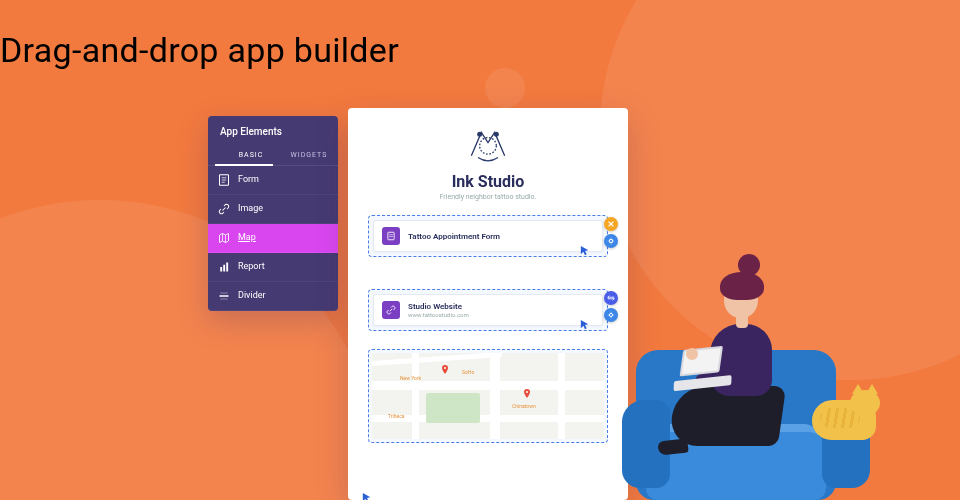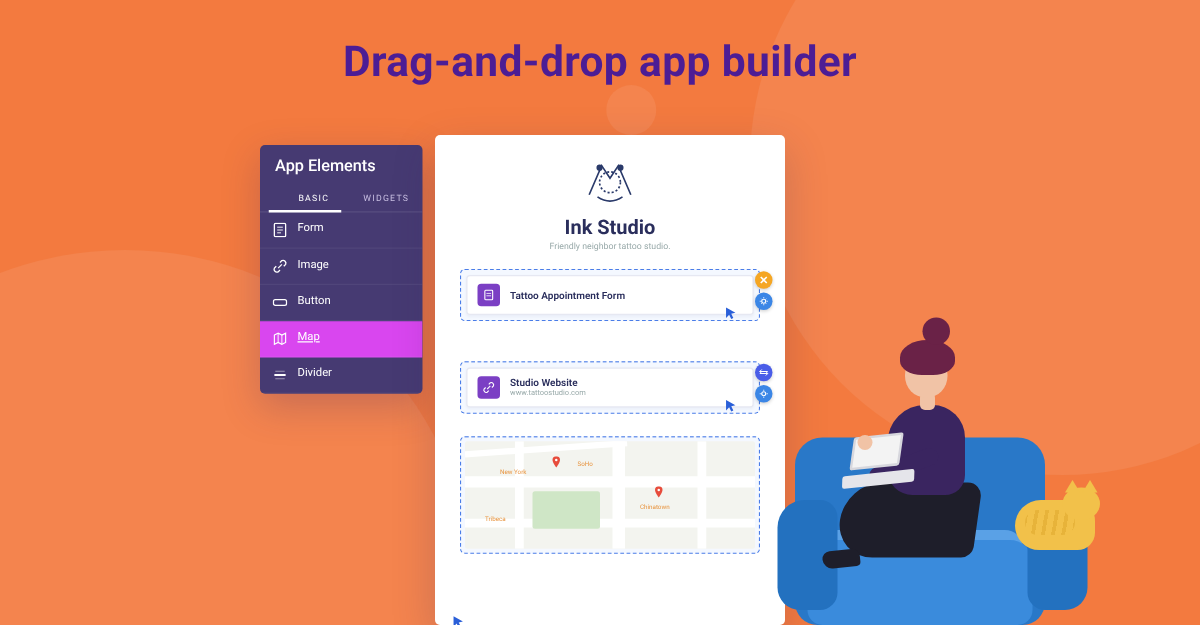--- a/index.html
+++ b/index.html
@@ -15,7 +15,7 @@
   .c3 { width: 40px; height: 40px; left: 485px; top: 68px; }
   .hero-title {
     position: absolute; top: 30px; left: 0; right: 0;
-    text-align: center; color: #4c1d95; font-size: 34px; font-weight: 700;
+    color: #000000; font-size: 34px; font-weight: 400;
     letter-spacing: 0.3px;
   }
   

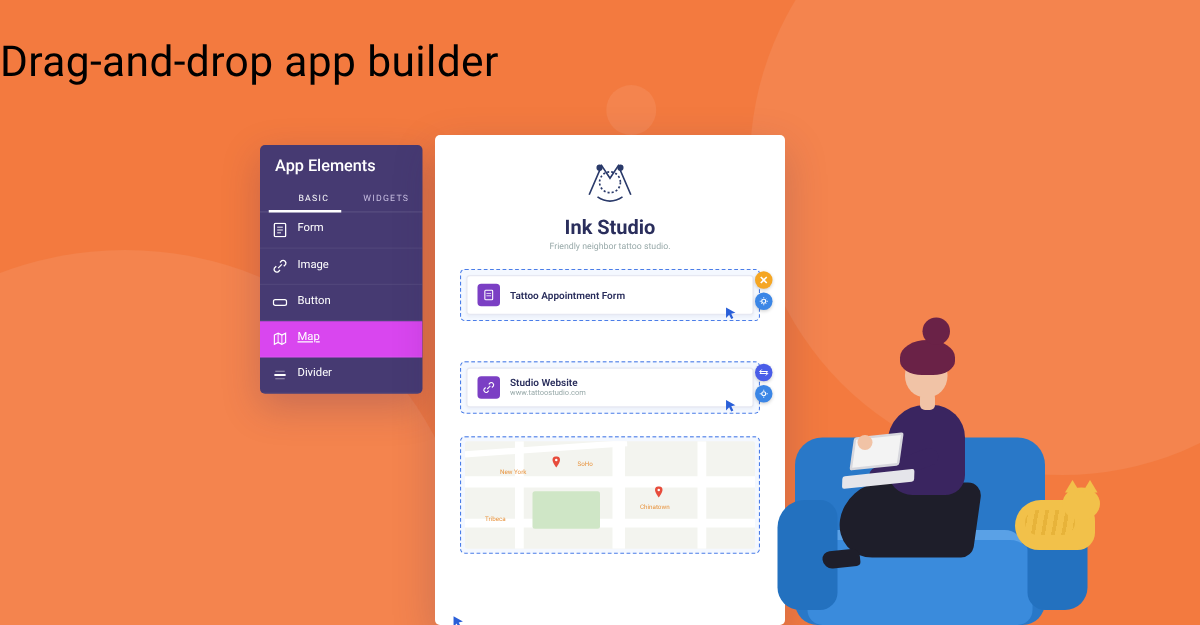--- a/index.html
+++ b/index.html
@@ -26,7 +26,7 @@
     color: #fff; font-size: 10px;
     overflow: hidden;
   }
-  .panel-title { padding: 10px 12px 8px; font-size: 13px; font-weight: 500; }
+  .panel-title { padding: 10px 12px 8px; font-size: 10px; font-weight: 500; }
   .tabs { display: flex; border-bottom: 1px solid rgba(255,255,255,0.1); }
   .tab { flex: 1; text-align: center; padding: 6px 0; font-size: 7px; letter-spacing: 1px; color: #c8bfe2; cursor: pointer; position: relative; }
   .tab.active { color: #fff; padding-left: 14px; }

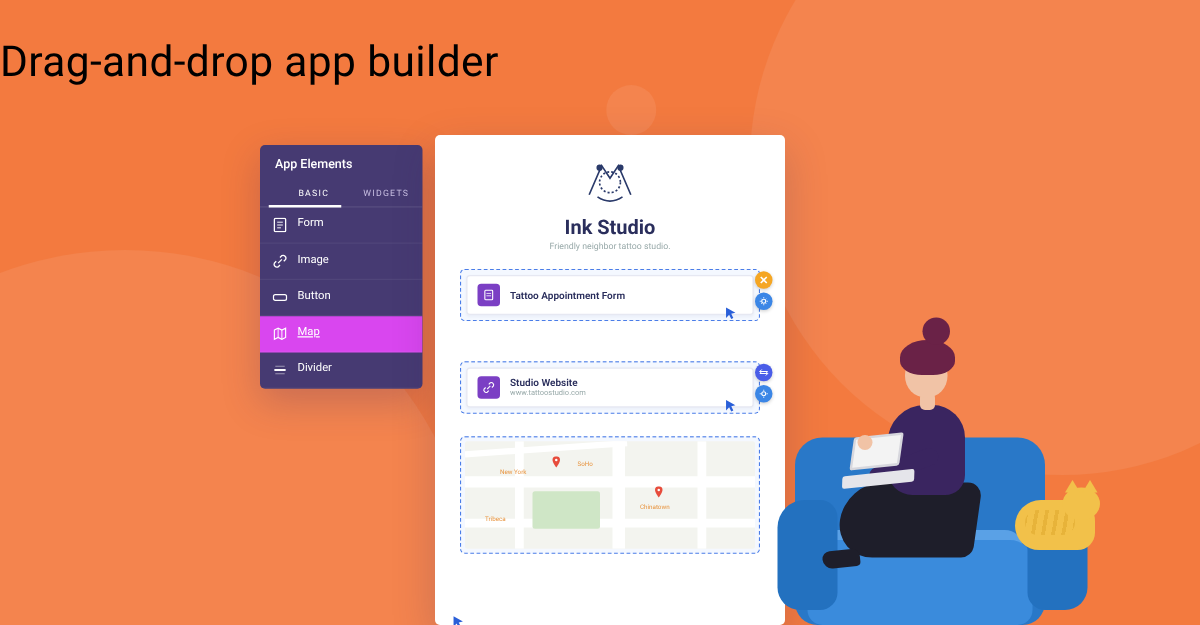--- a/index.html
+++ b/index.html
@@ -140,14 +140,6 @@
           </span>
         <span class="lbl">Image</span>
       </li>
-      <li class="eitem">
-        <span class="eicon">
-            <svg viewBox="0 0 16 16" width="12" height="12">
-              <rect x="1" y="5" width="14" height="6" rx="2" fill="none" stroke="currentColor" stroke-width="1.4"></rect>
-            </svg>
-          </span>
-        <span class="lbl">Button</span>
-      </li>
       <li class="eitem active">
         <span class="eicon">
             <svg viewBox="0 0 16 16" width="12" height="12">

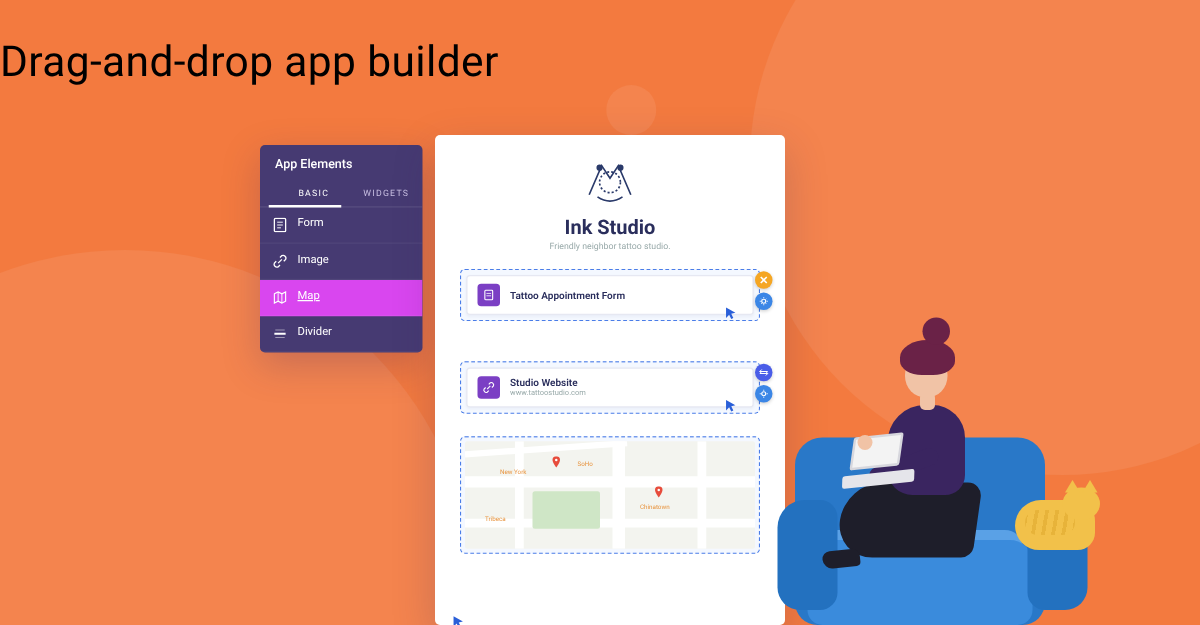--- a/index.html
+++ b/index.html
@@ -153,6 +153,16 @@
       <li class="eitem">
         <span class="eicon">
             <svg viewBox="0 0 16 16" width="12" height="12">
+              <rect x="3" y="8" width="2.5" height="6" fill="currentColor"></rect>
+              <rect x="7" y="5" width="2.5" height="9" fill="currentColor"></rect>
+              <rect x="11" y="2" width="2.5" height="12" fill="currentColor"></rect>
+            </svg>
+          </span>
+        <span class="lbl">Report</span>
+      </li>
+      <li class="eitem">
+        <span class="eicon">
+            <svg viewBox="0 0 16 16" width="12" height="12">
               <line x1="2" y1="8" x2="14" y2="8" stroke="currentColor" stroke-width="2"></line>
               <line x1="3" y1="4" x2="13" y2="4" stroke="currentColor" stroke-width="1" opacity="0.5"></line>
               <line x1="3" y1="12" x2="13" y2="12" stroke="currentColor" stroke-width="1" opacity="0.5"></line>

